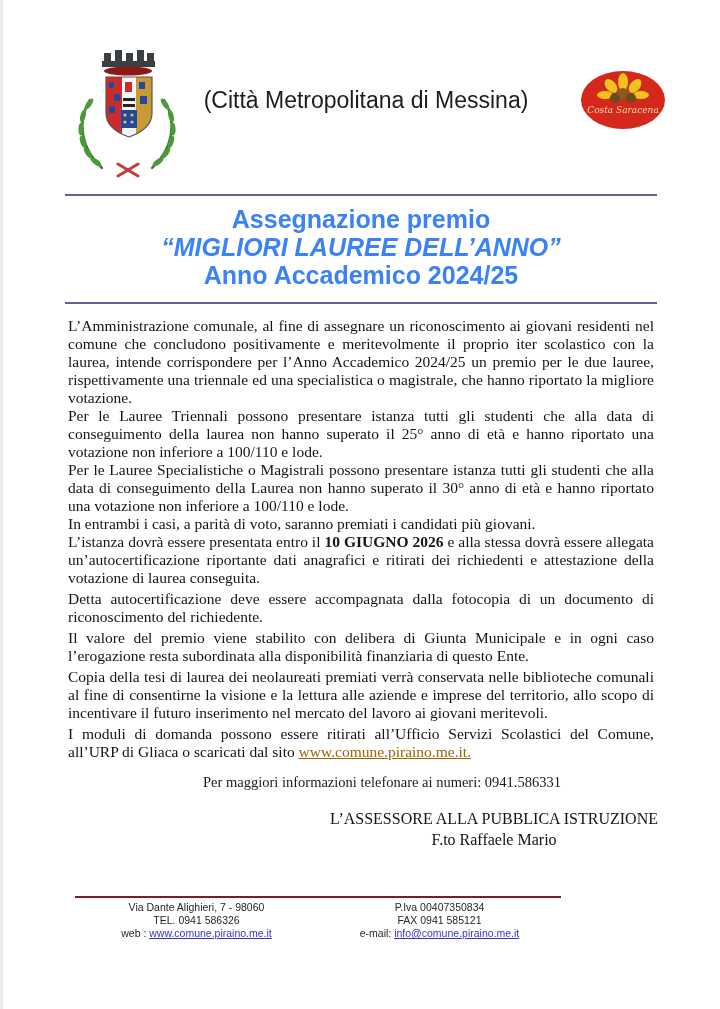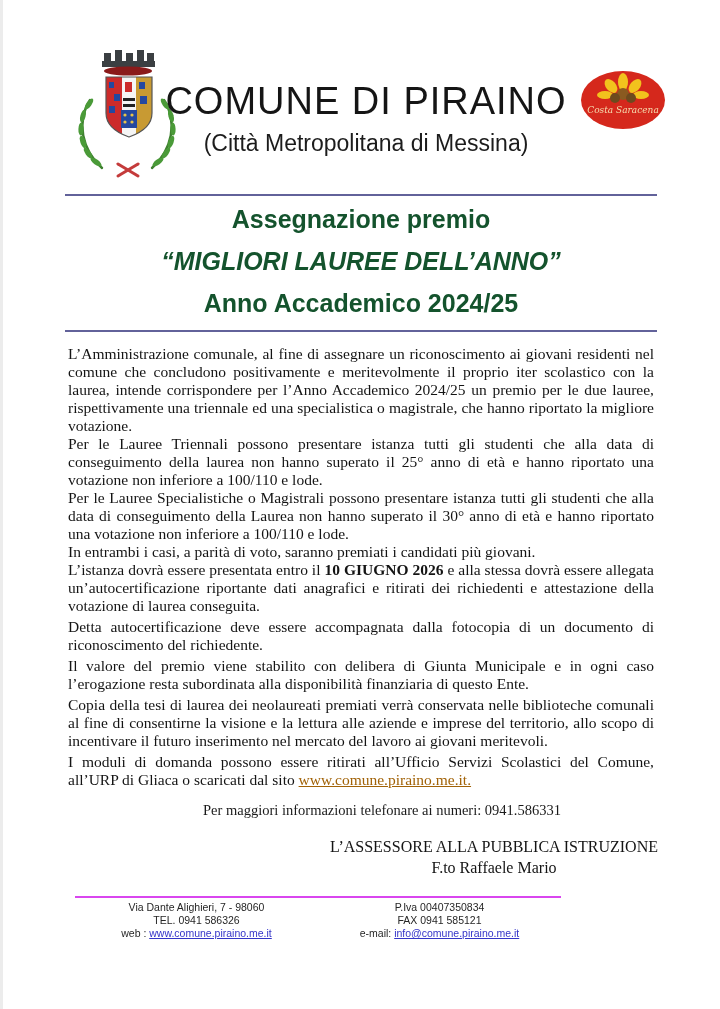--- a/index.html
+++ b/index.html
@@ -142,7 +142,6 @@
     </span>
 
     <div class="header-text">
-      <div class="muni-title">COMUNE DI PIRAINO</div>
       <div class="muni-sub">(Città Metropolitana di Messina)</div>
     </div>
   </div>

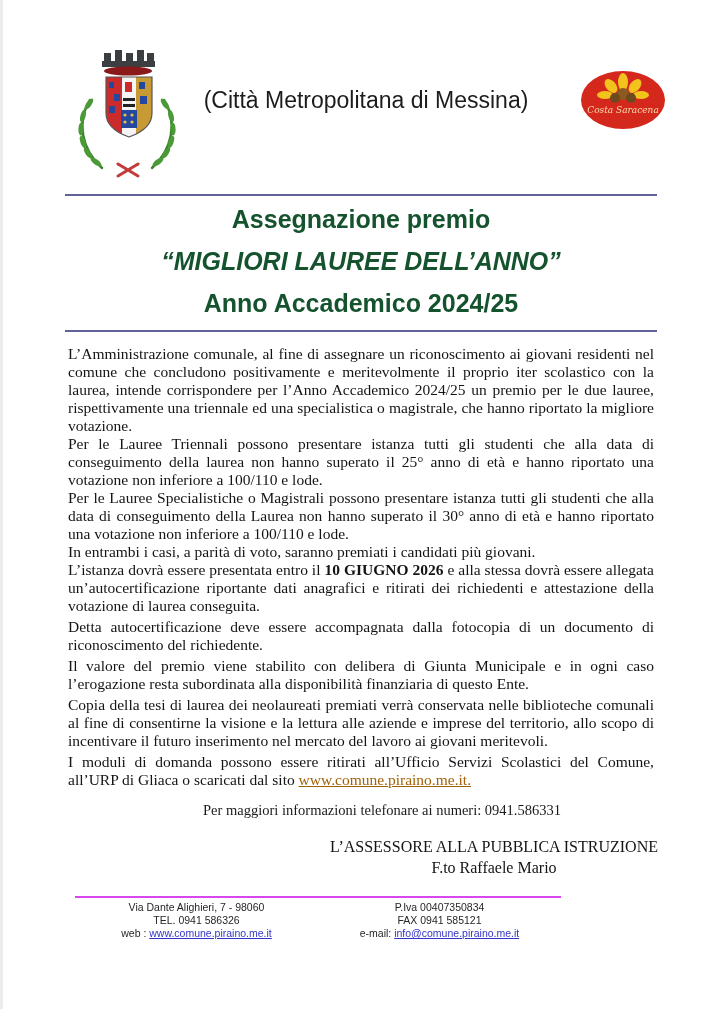--- a/index.html
+++ b/index.html
@@ -22,7 +22,7 @@
   
   .notice {
     margin:0 63px 0 65px; border-top:2px solid #62629a; border-bottom:2px solid #62629a;
-    text-align:center; color:#14532d; padding:9px 0 13px;
+    text-align:center; color:#3b82f6; padding:9px 0 13px;
   }
   .notice-line { font-size:25px; font-weight:bold; line-height:28px; }
   .notice-line + .notice-line { margin-top:14px; }

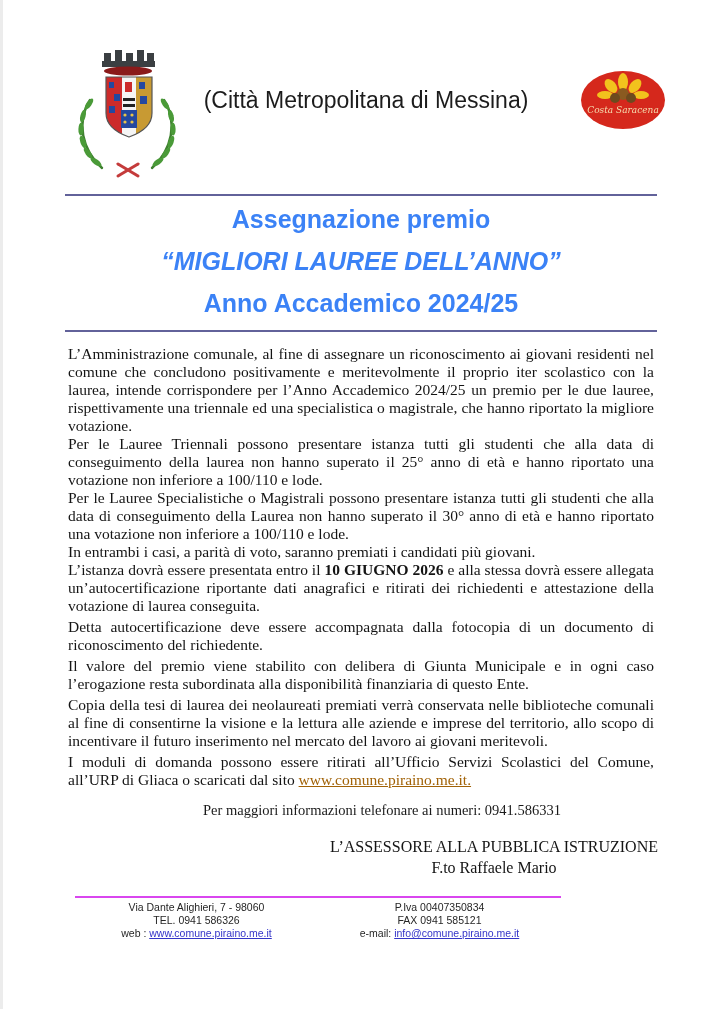--- a/index.html
+++ b/index.html
@@ -25,7 +25,7 @@
     text-align:center; color:#3b82f6; padding:9px 0 13px;
   }
   .notice-line { font-size:25px; font-weight:bold; line-height:28px; }
-  .notice-line + .notice-line { margin-top:14px; }
+  .notice-line + .notice-line { }
   .notice-line.it { font-style:italic; }
 
   

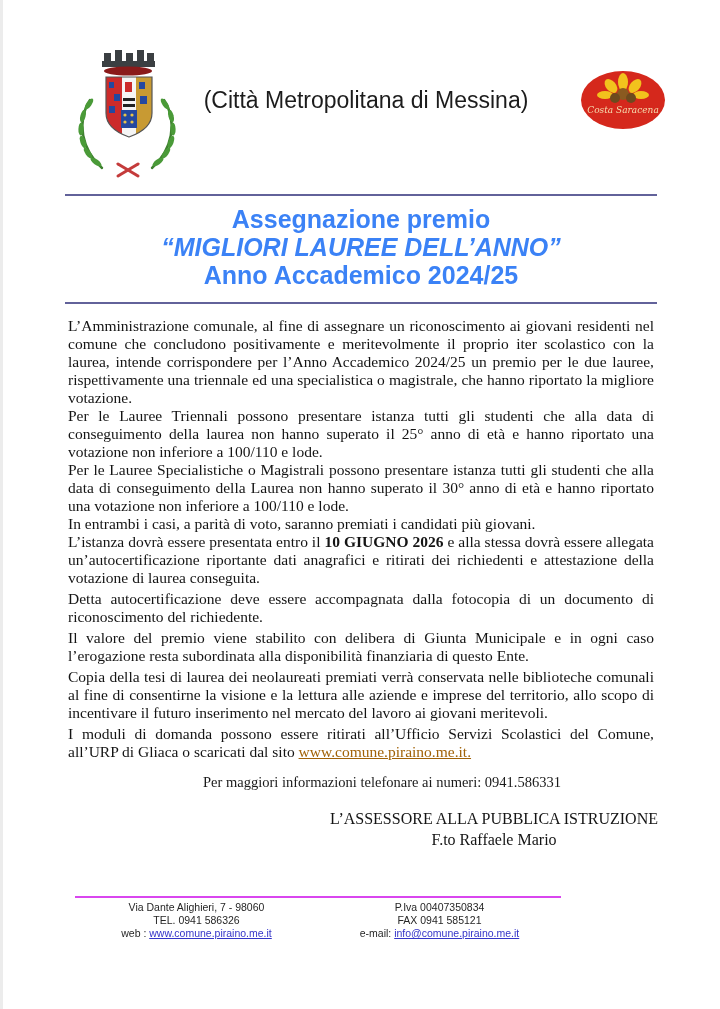--- a/index.html
+++ b/index.html
@@ -49,7 +49,7 @@
   
   .footer {
     position:absolute; left:75px; top:896px; width:486px;
-    border-top:2px solid #d946ef; padding-top:3px; display:flex;
+    border-top:2px solid #7f1d1d; padding-top:3px; display:flex;
     font-size:10.5px; line-height:13px; color:#262626;
   }
   .footer-col { flex:1; text-align:center; }

